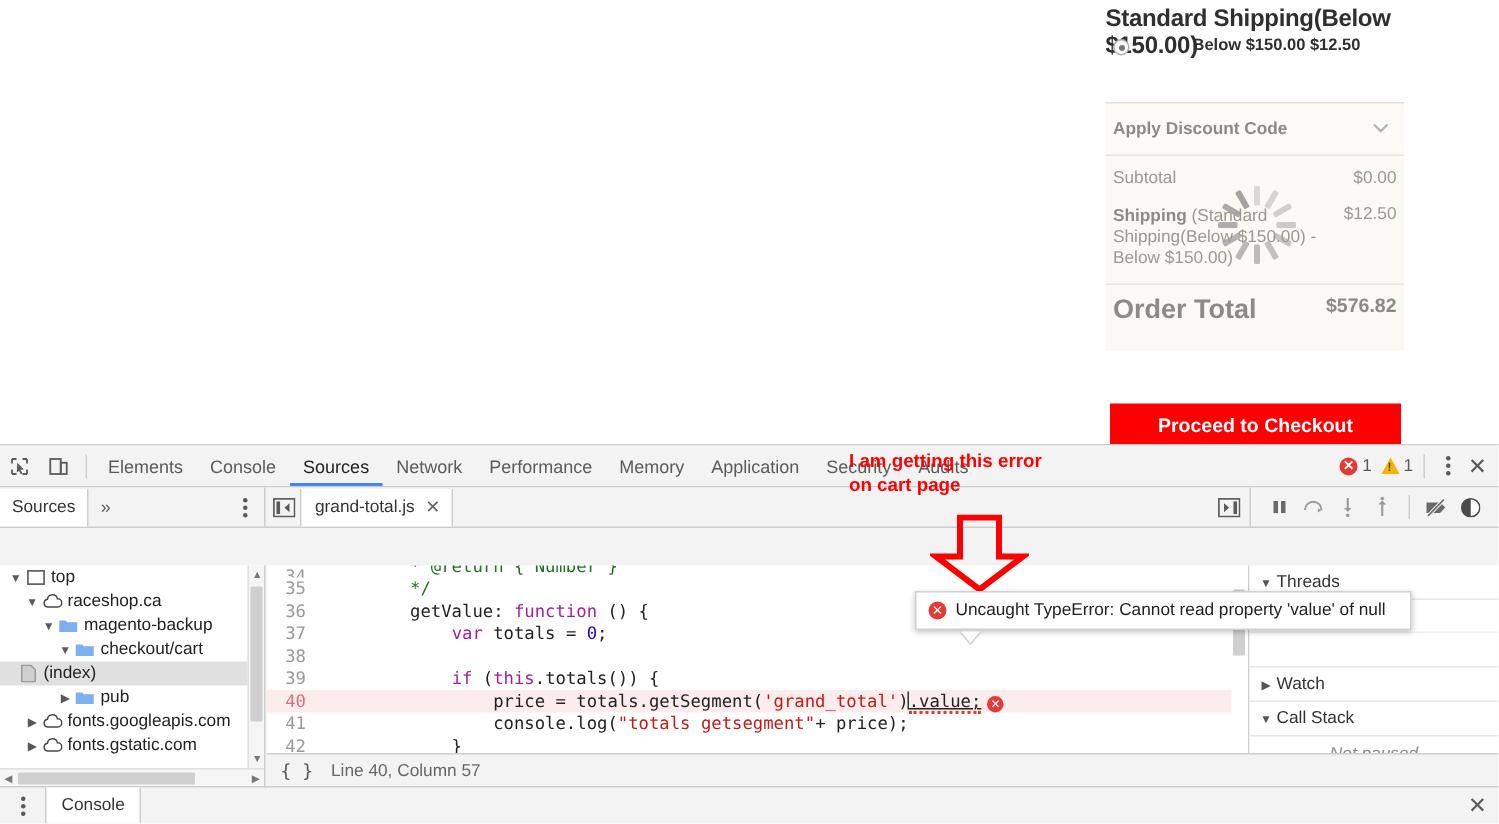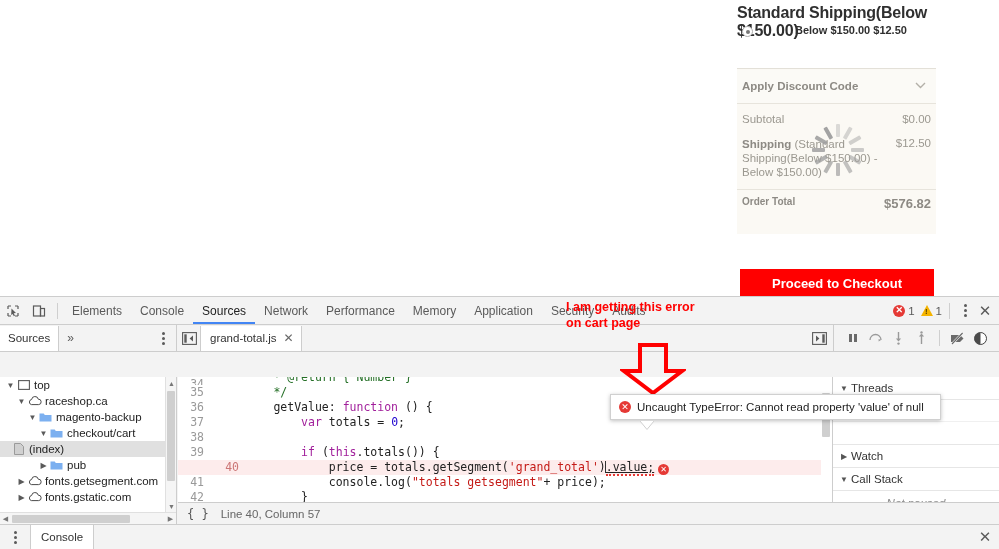--- a/index.html
+++ b/index.html
@@ -40,7 +40,7 @@
   .tot-lab{position:absolute;left:5px;}
   .tot-val{position:absolute;right:5px;text-align:right;}
   .order-sep{position:absolute;left:0;top:120px;width:199px;height:1px;background:#e7e4dc;}
-  .ot-lab{position:absolute;left:5px;top:127px;font-size:10px;font-weight:bold;color:#8d8a84;}
+  .ot-lab{position:absolute;left:5px;top:127px;font-size:18px;font-weight:bold;color:#8d8a84;}
   .ot-val{position:absolute;right:5px;top:127px;font-size:13px;font-weight:bold;color:#8d8a84;}
 
   

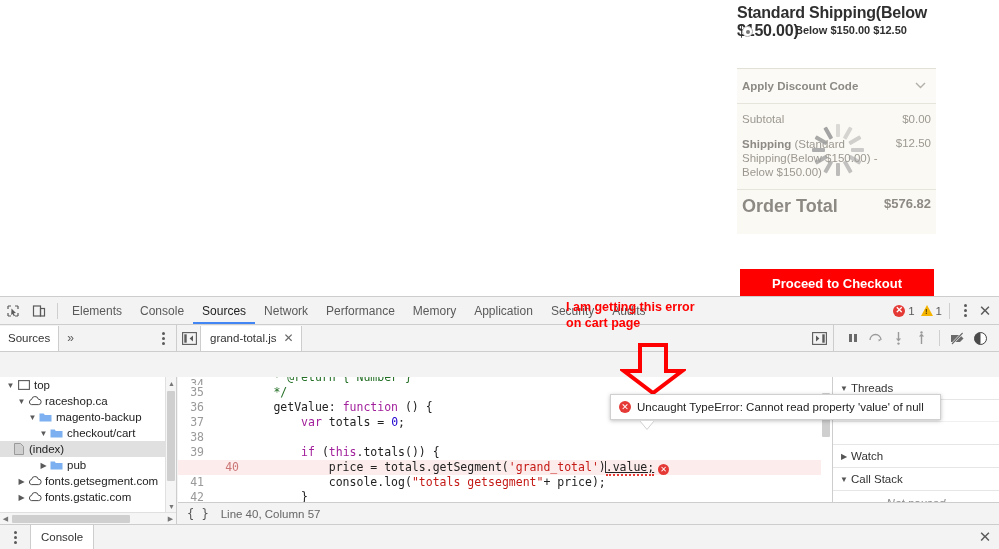--- a/index.html
+++ b/index.html
@@ -121,7 +121,7 @@
   .cline{position:relative;height:15px;font-family:"DejaVu Sans Mono","Liberation Mono",monospace;font-size:11.5px;line-height:15px;white-space:pre;}
   .cline.hl{background:#fdecec;}
   .gut{position:absolute;left:0;top:0;width:32px;text-align:right;padding-right:6px;color:#999;box-sizing:border-box;}
-  .hl .gut{color:#c77;margin-left:35px;}
+  .hl .gut{color:#c77;}
   .ctxt{position:absolute;left:40px;top:0;}
   .kw{color:#a11f9b}.str{color:#c41a16}.str2{color:#c41a16}
   .num{color:#1c00cf}.com{color:#236e25}.pln{color:#222}

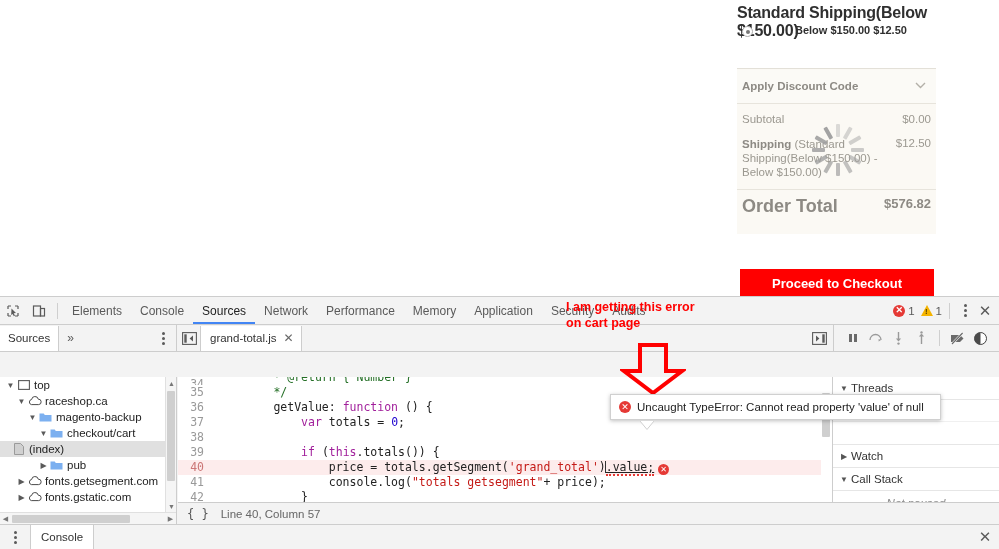--- a/index.html
+++ b/index.html
@@ -417,7 +417,7 @@
               <path d="M3.4 8.6 A2.6 2.6 0 0 1 3.6 3.5 A3.4 3.4 0 0 1 10.3 3.2 A2.7 2.7 0 0 1 10.6 8.6 z" fill="#fff" stroke="#4a4a4a" stroke-width="1"></path>
             </svg>
           </span>
-        <span>fonts.getsegment.com</span>
+        <span>fonts.googleapis.com</span>
       </div>
       <div class="tree-row" style="padding-left:16px">
         <span class="tri">▶</span>

